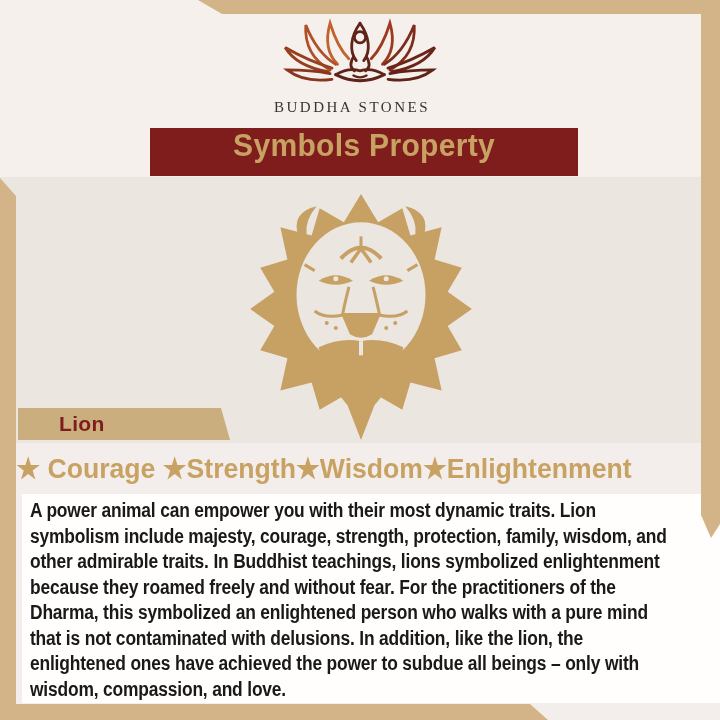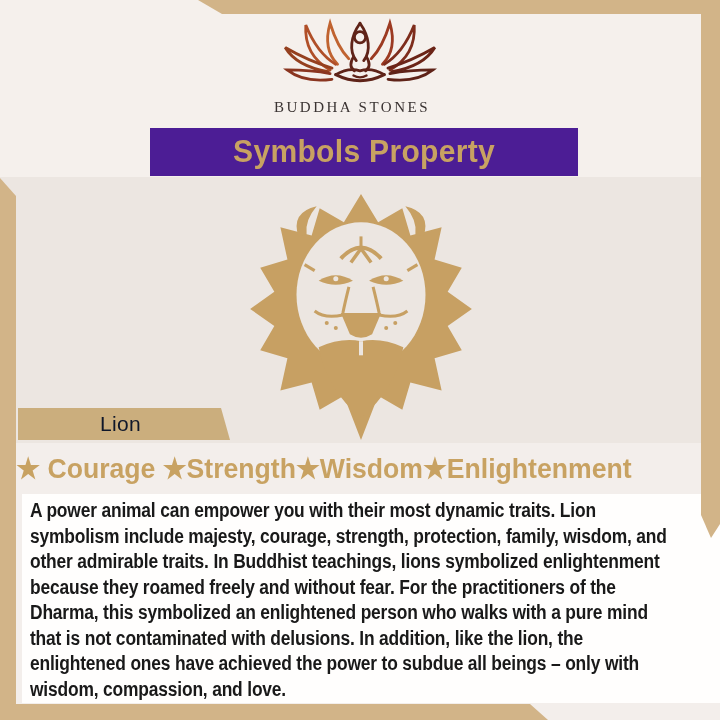--- a/index.html
+++ b/index.html
@@ -11,8 +11,8 @@
   
   .lion-section{position:absolute;left:0;top:177px;width:720px;height:266px;background:#ece6e1;}
   .lower-section{position:absolute;left:0;top:443px;width:720px;height:277px;background:#f3eeeb;}
-  .title-band{position:absolute;left:150px;top:128px;width:428px;height:48px;background:#4c1d95;
-    display:flex;align-items:center;justify-content:center;z-index:2;}
+  .title-band{position:absolute;left:150px;top:128px;width:428px;height:48px;background:#7f1d1d;
+    display:flex;justify-content:center;z-index:2;}
   .page-title{font-size:31px;font-weight:bold;color:#c8a262;letter-spacing:.3px;
     transform:scaleX(.97);white-space:nowrap;}
   

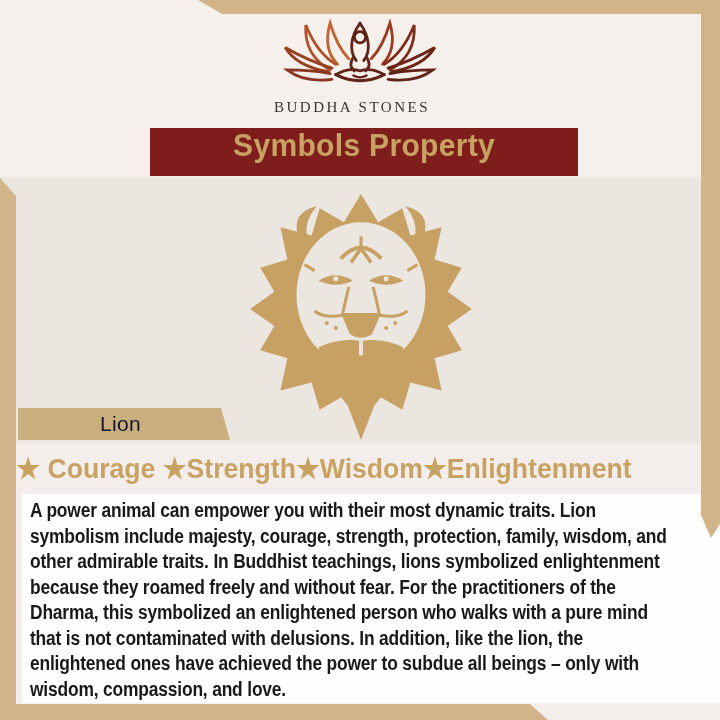--- a/index.html
+++ b/index.html
@@ -34,7 +34,7 @@
   
   .symbol-banner{position:absolute;left:18px;top:408px;width:212px;height:32px;background:#cbae7d;
     clip-path:polygon(0 0,203px 0,212px 32px,0 32px);z-index:4;display:flex;align-items:center;}
-  .symbol-label{color:#0f172a;font-size:21px;font-weight:normal;padding-left:82px;letter-spacing:.3px;}
+  .symbol-label{color:#7f1d1d;font-size:21px;font-weight:bold;padding-left:41px;letter-spacing:.3px;}
   
   .traits-line{position:absolute;left:0;top:452px;width:596px;text-align:center;z-index:4;
     font-size:28px;font-weight:bold;color:#c8a262;}

